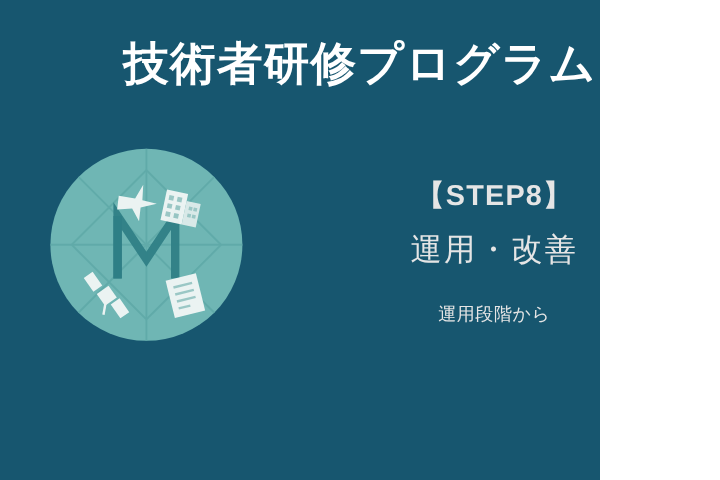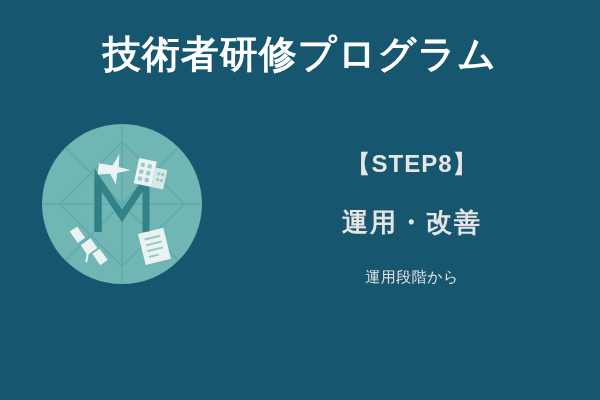--- a/index.html
+++ b/index.html
@@ -14,7 +14,7 @@
   }
   #slide {
     position: relative;
-    width: 600px;
+    width: 500px;
     height: 400px;
     background: #17566f;
     overflow: hidden;

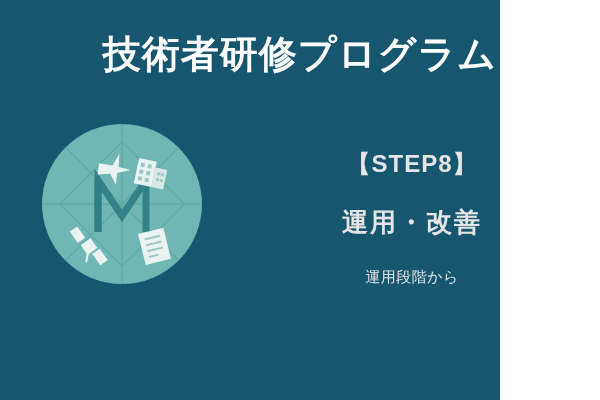--- a/index.html
+++ b/index.html
@@ -72,9 +72,9 @@
     white-space: nowrap;
   }
   #step-title {
-    margin-top: 28px;
+    margin-top: 14px;
     font-size: 26px;
-    font-weight: bold;
+    font-weight: normal;
     letter-spacing: 2px;
     line-height: 1.2;
     white-space: nowrap;

